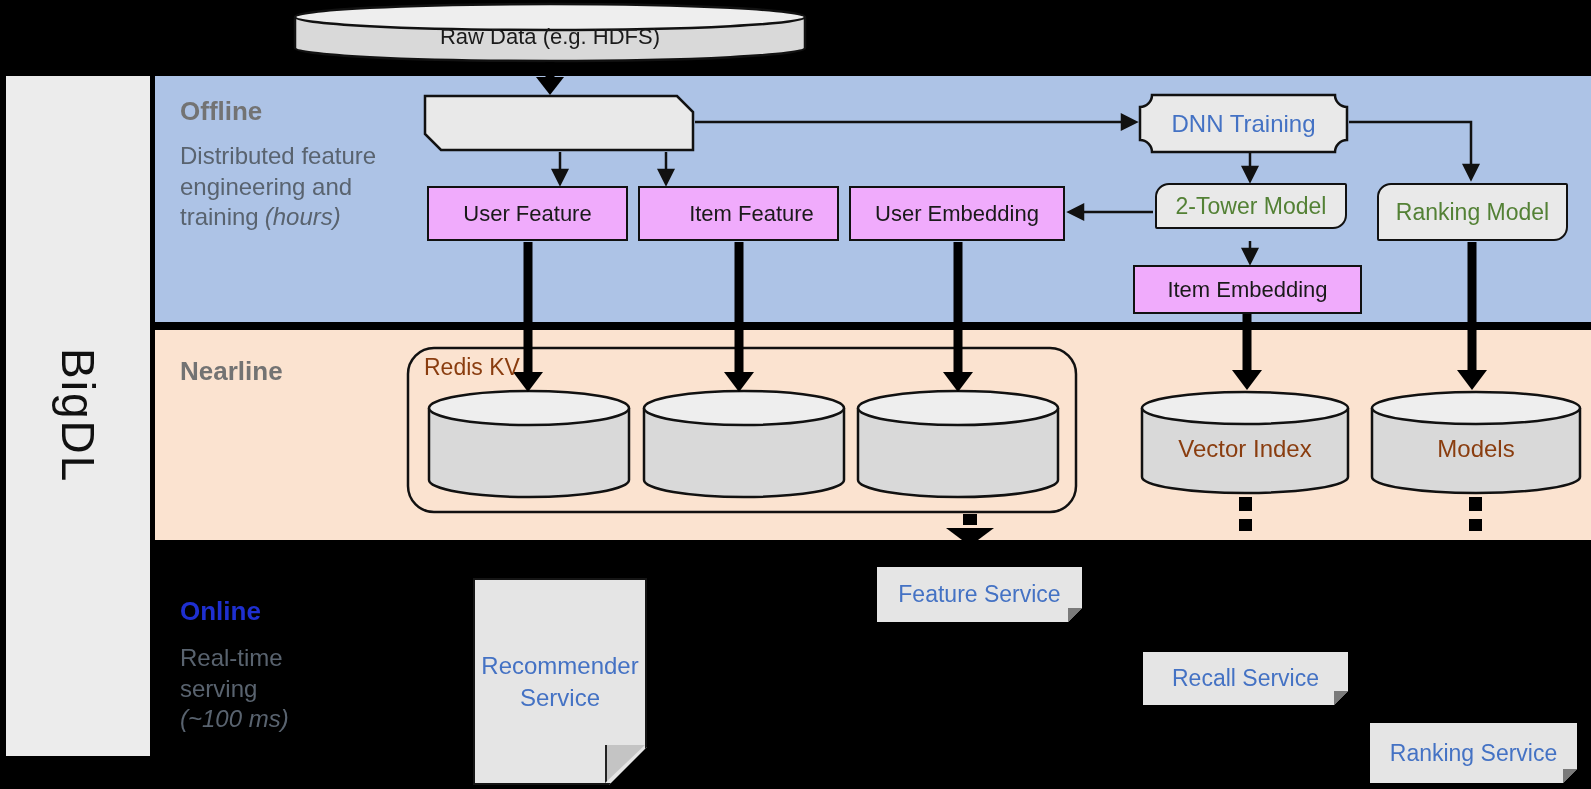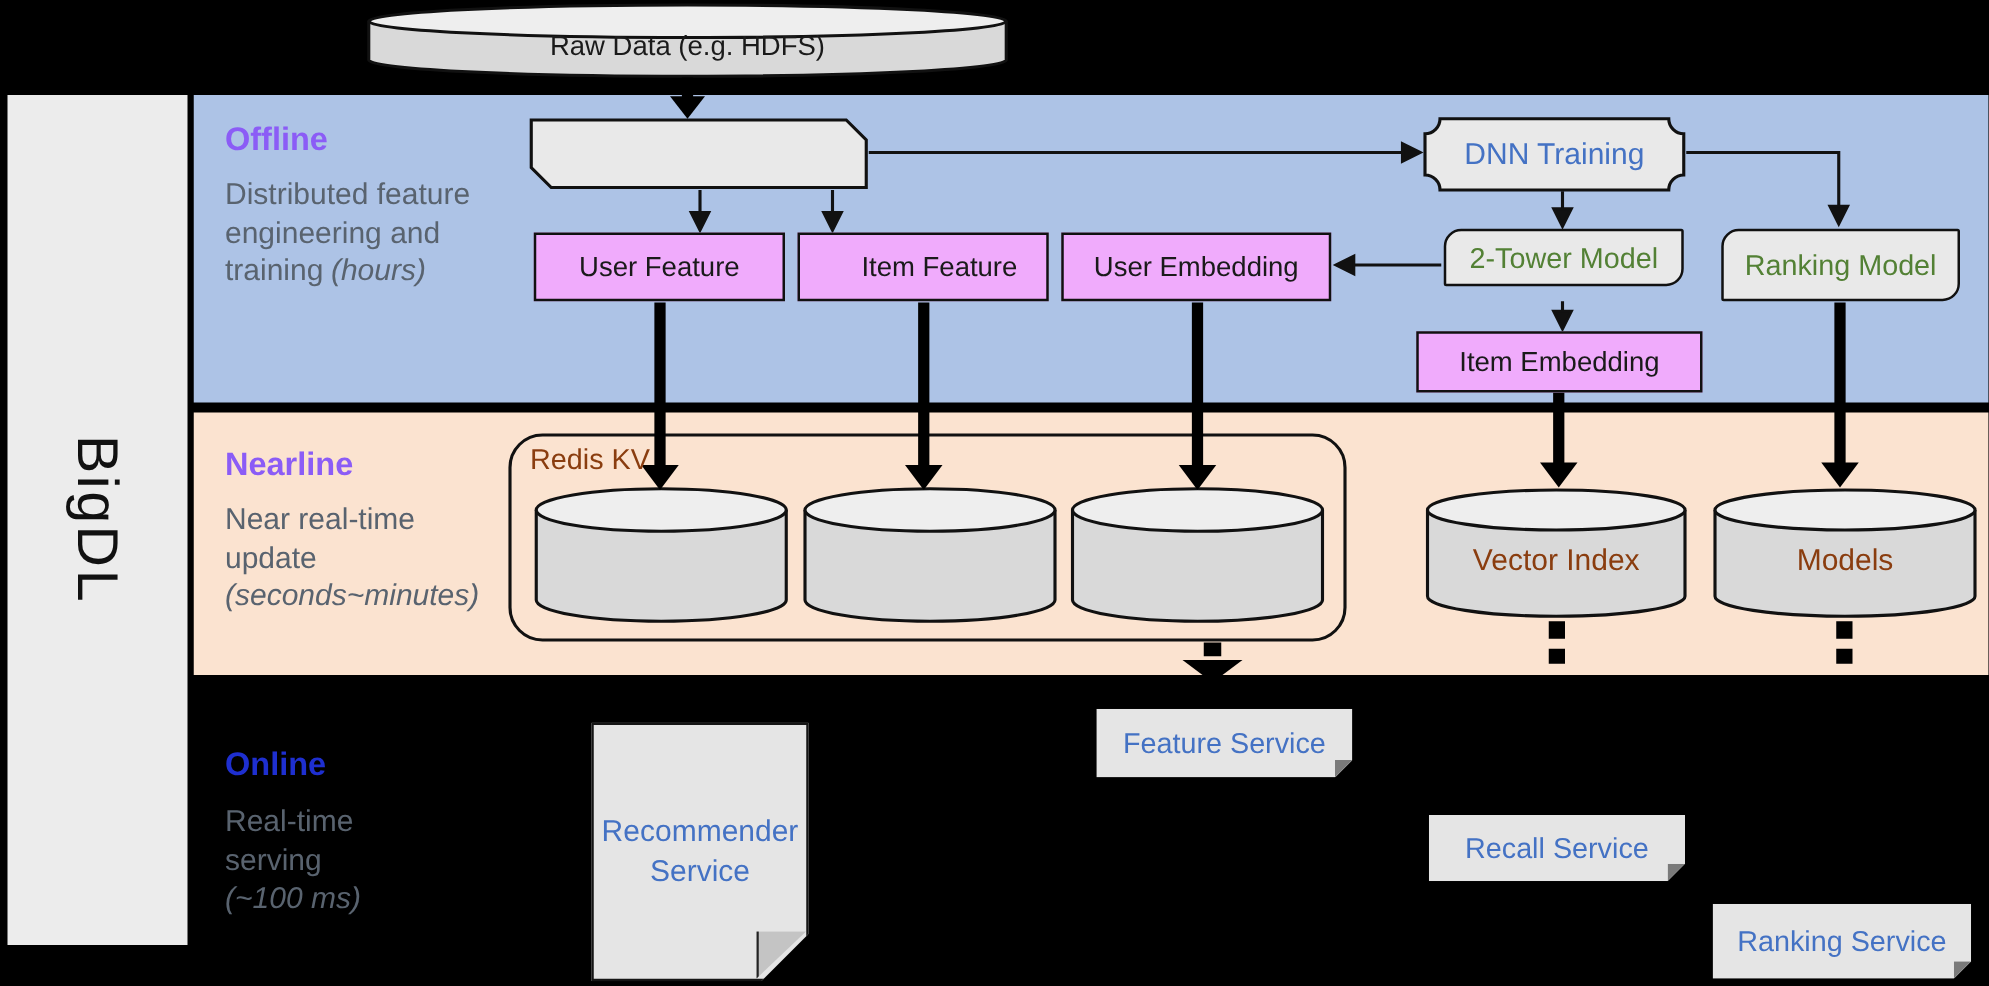--- a/index.html
+++ b/index.html
@@ -13,7 +13,7 @@
                display:flex;align-items:center;justify-content:center;}
   .bigdl-text{writing-mode:vertical-rl;font-size:46px;color:#111;letter-spacing:2px;}
   
-  .sec-title{font-size:26px;font-weight:600;color:#8b5cf6;}
+  .sec-title{font-size:26px;font-weight:600;color:#737373;}
   .sec-title.online{color:#1e2fd0;}
   .sec-desc{font-size:24px;color:#59636f;line-height:1.28;}
   .sec-desc .it{font-style:italic;}

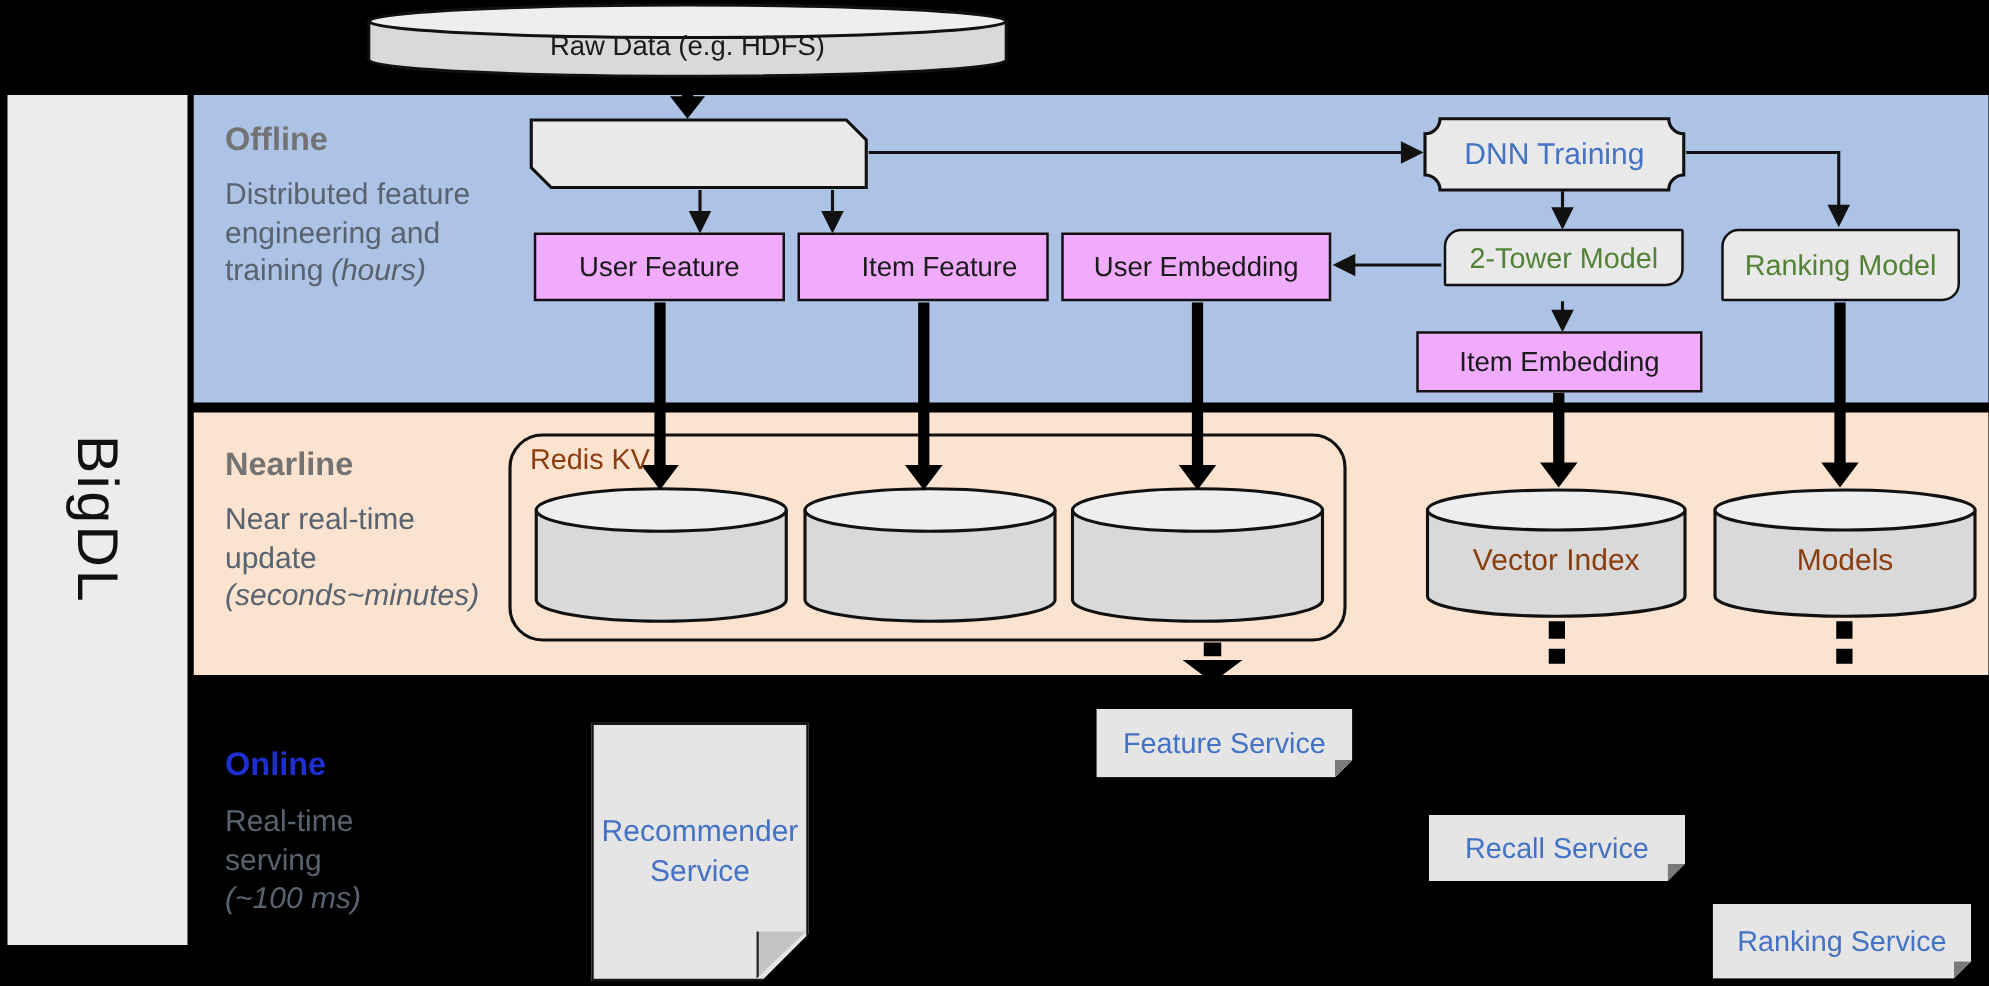--- a/index.html
+++ b/index.html
@@ -169,9 +169,6 @@
   </div>
 
   <div class="abs sec-title" style="left:180px;top:356px;">Nearline</div>
-  <div class="abs sec-desc" style="left:180px;top:401px;width:230px;">
-    <span>Near real-time update</span><span class="it block">(seconds~minutes)</span>
-  </div>
 
   <div class="abs sec-title online" style="left:180px;top:596px;">Online</div>
   <div class="abs sec-desc" style="left:180px;top:643px;width:135px;">

